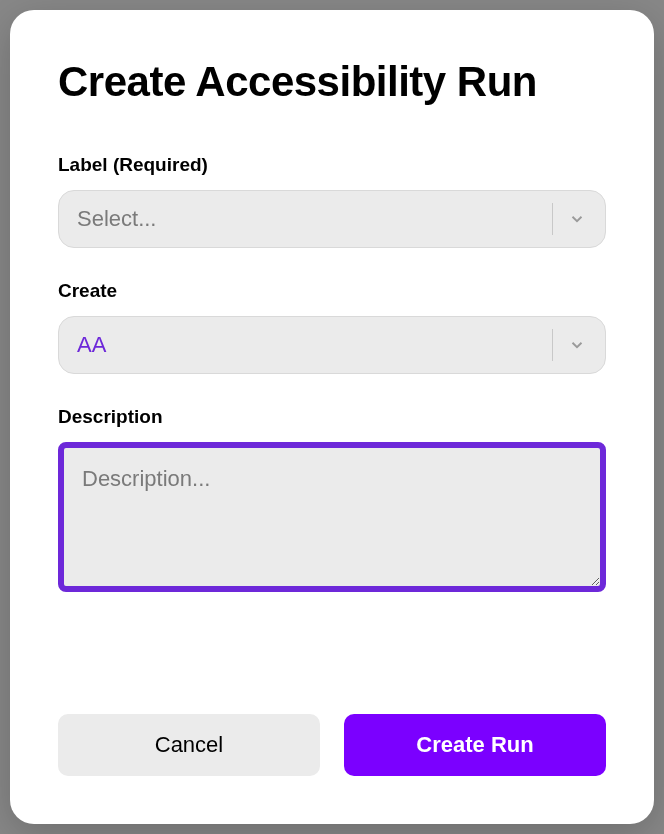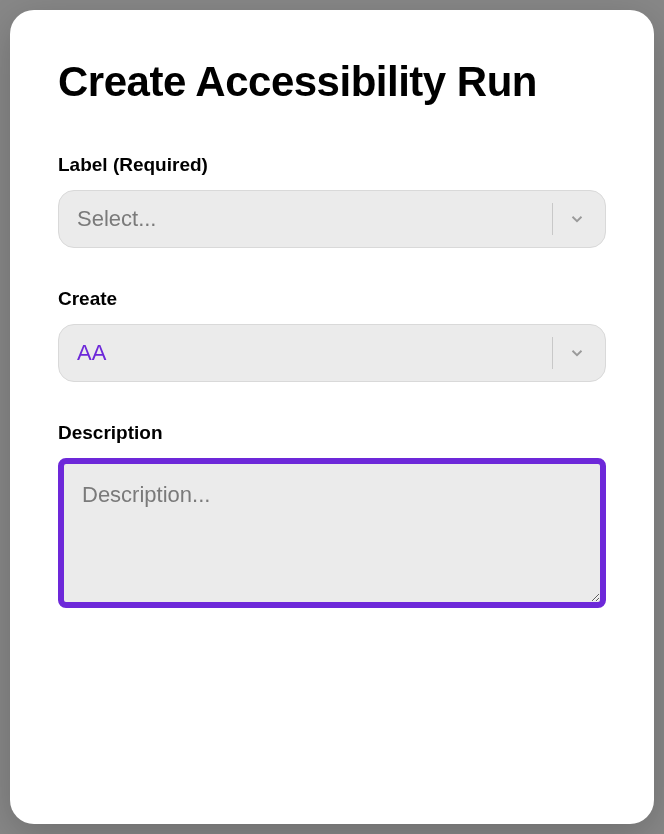--- a/index.html
+++ b/index.html
@@ -34,7 +34,7 @@
       letter-spacing: -0.5px;
     }
     .field {
-      margin-bottom: 40px;
+      margin-bottom: 32px;
     }
     .field-label {
       font-size: 19px;

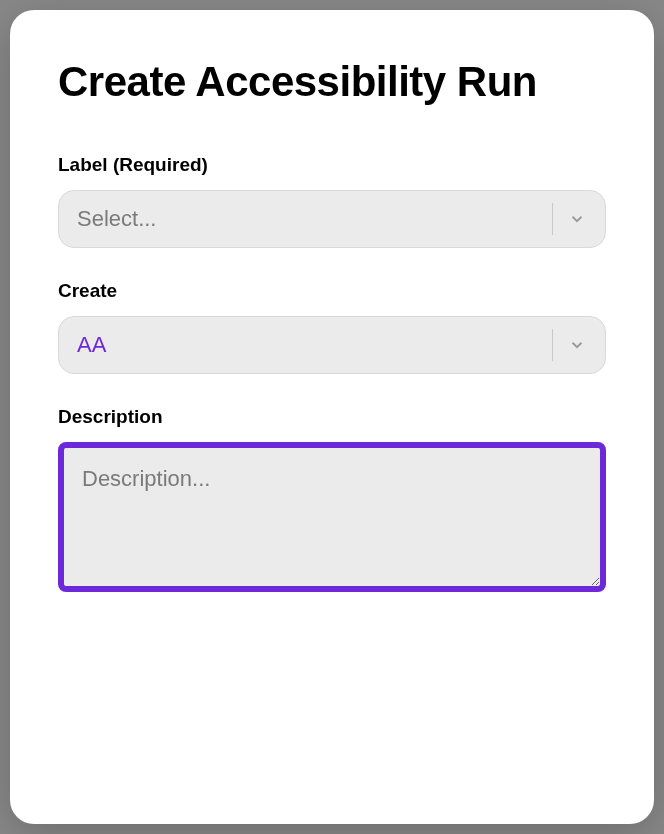--- a/index.html
+++ b/index.html
@@ -162,6 +162,10 @@
     <textarea class="textarea" placeholder="Description..." style=""></textarea>
   </div>
 
+  <div class="footer">
+    <button class="btn btn-secondary">Cancel</button>
+    <button class="btn btn-primary">Create Run</button>
+  </div>
 </div>
 
 </body></html>

